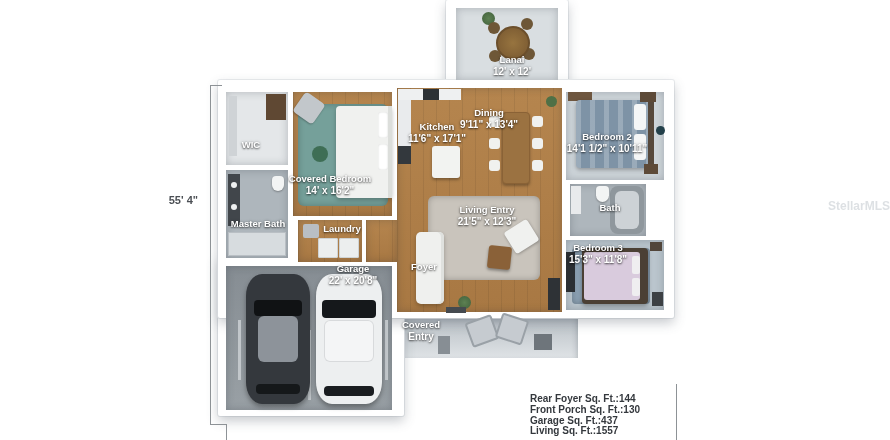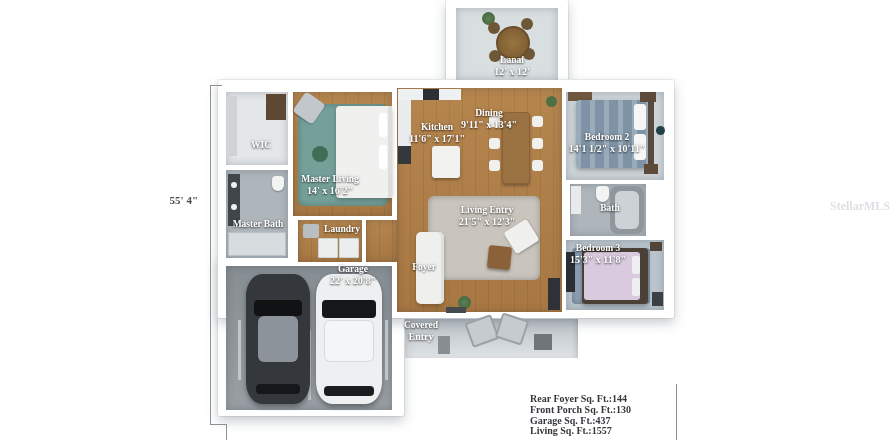--- a/index.html
+++ b/index.html
@@ -4,7 +4,7 @@
 <style>
   html,body{margin:0;padding:0;background:#fff;}
   #canvas{position:relative;width:890px;height:440px;background:var(--bg,#fff);overflow:hidden;
-          font-family:Liberation Serif, serif;border-radius:29px;}
+          font-family:Liberation Sans, sans-serif;border-radius:29px;}
   .abs{position:absolute;}
   
   .walls{position:absolute;background:var(--wall,#fff);border-radius:2px;

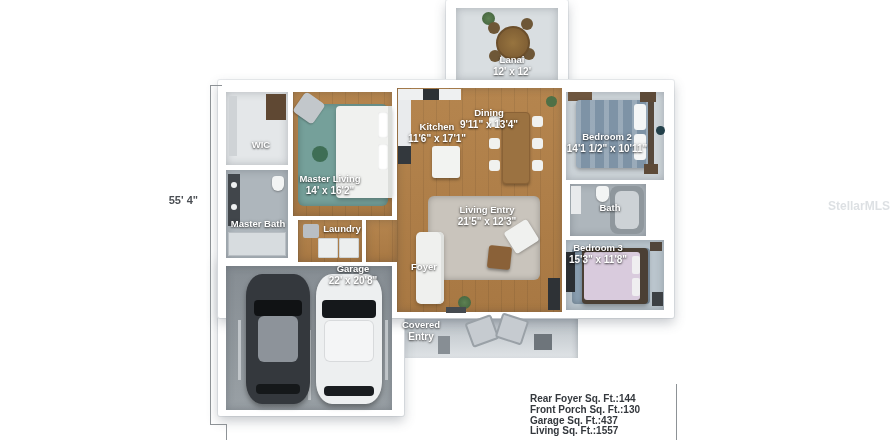--- a/index.html
+++ b/index.html
@@ -171,7 +171,7 @@
     <span>Bedroom 2</span>
     <span class="dims">14'1 1/2" x 10'11"</span>
   </div>
-  <div class="rlabel" style="left:261px;top:145px;text-align:center;">
+  <div class="rlabel" style="left:251px;top:145px;text-align:center;">
     <span>WIC</span>
   </div>
   <div class="rlabel" style="left:330px;top:185px;">

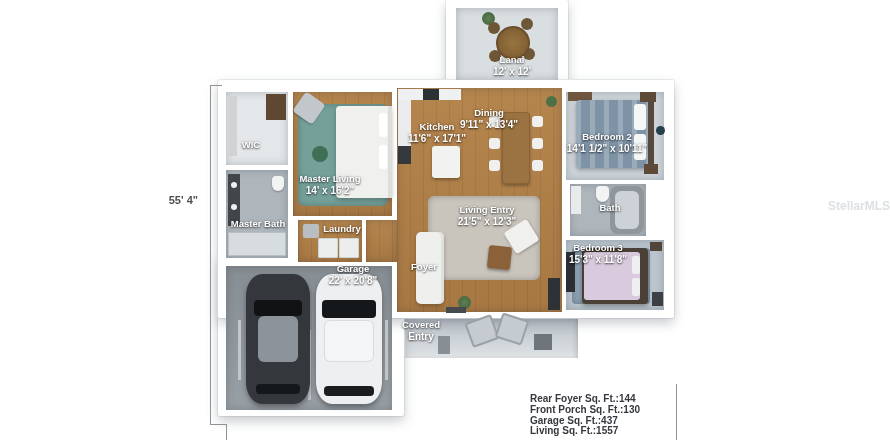--- a/index.html
+++ b/index.html
@@ -175,7 +175,7 @@
     <span>WIC</span>
   </div>
   <div class="rlabel" style="left:330px;top:185px;">
-    <span>Master Living</span>
+    <span>Covered Bedroom</span>
     <span class="dims">14' x 16'2"</span>
   </div>
   <div class="rlabel" style="left:258px;top:224px;">

